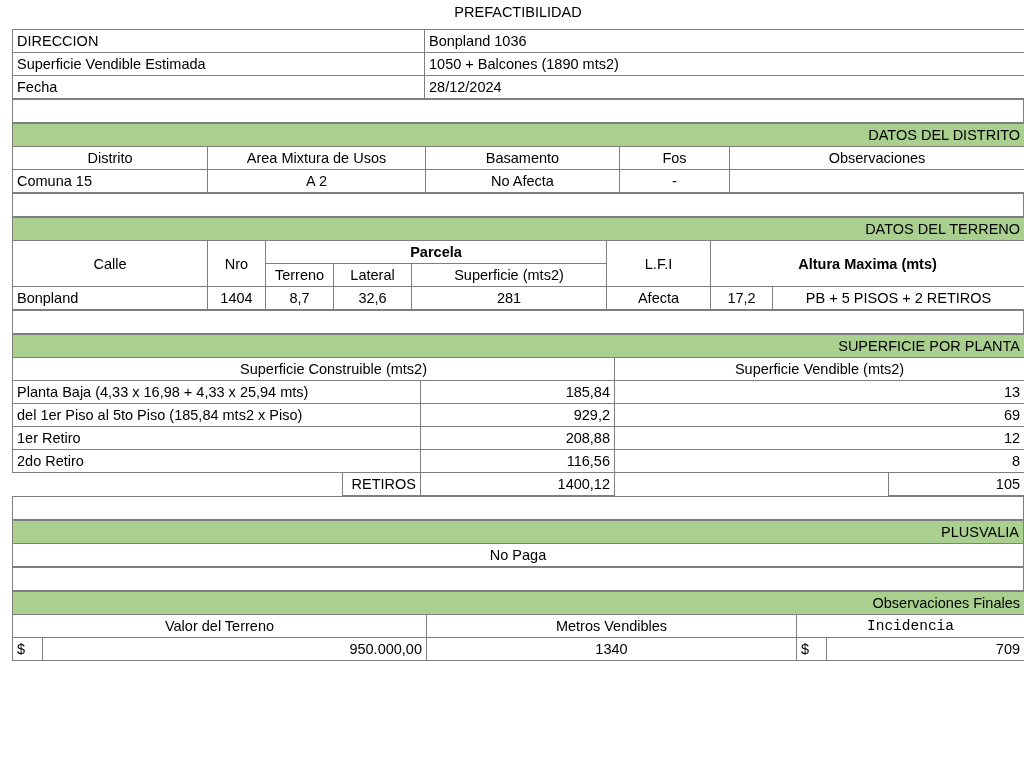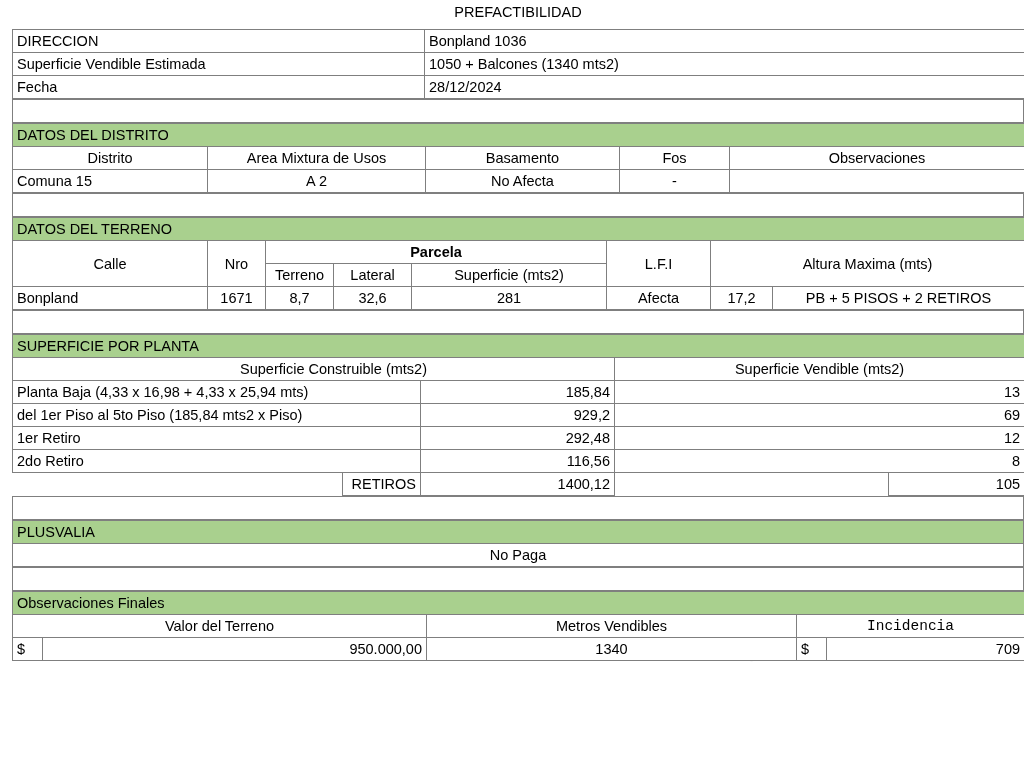--- a/index.html
+++ b/index.html
@@ -118,7 +118,7 @@
       </tr>
       <tr>
         <td class="left">Superficie Vendible Estimada</td>
-        <td class="left">1050 + Balcones (1340 mts2)</td>
+        <td class="left">1050 + Balcones (1890 mts2)</td>
       </tr>
       <tr>
         <td class="left">Fecha</td>

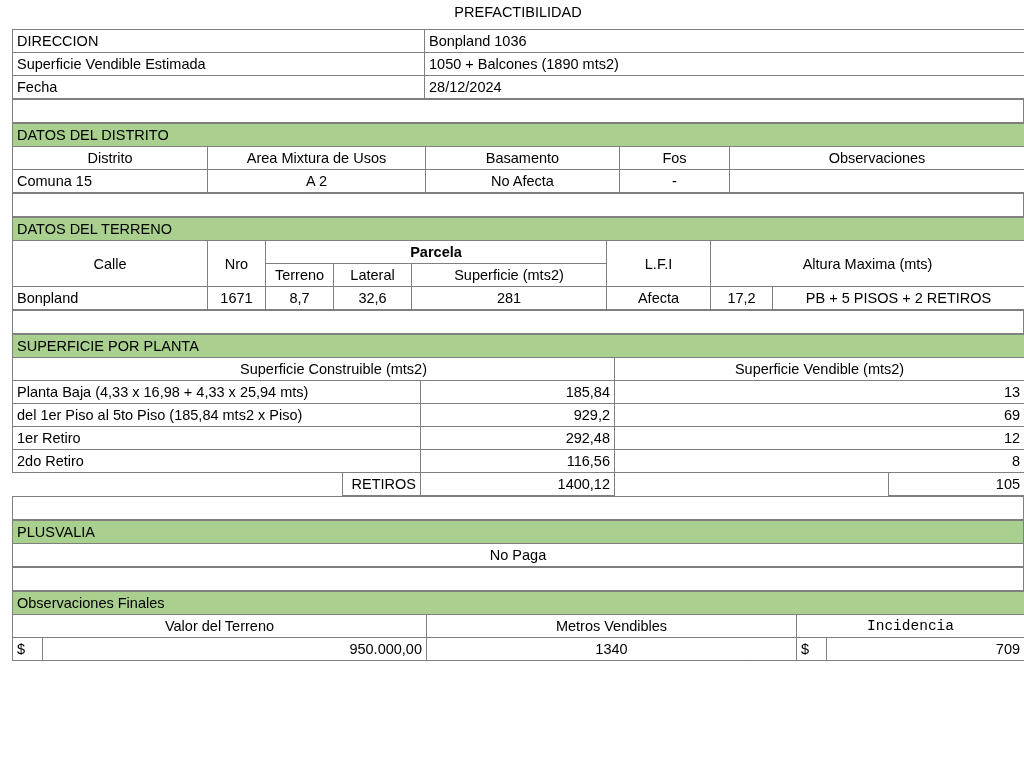--- a/index.html
+++ b/index.html
@@ -74,7 +74,7 @@
   .sect-head td {
     background: #a9d08e !important;
     border: 1px solid #7f7f7f;
-    text-align: left;
+    text-align: right;
     font-weight: bold;
     color: #1f3864;
     font-size: 14.5px;

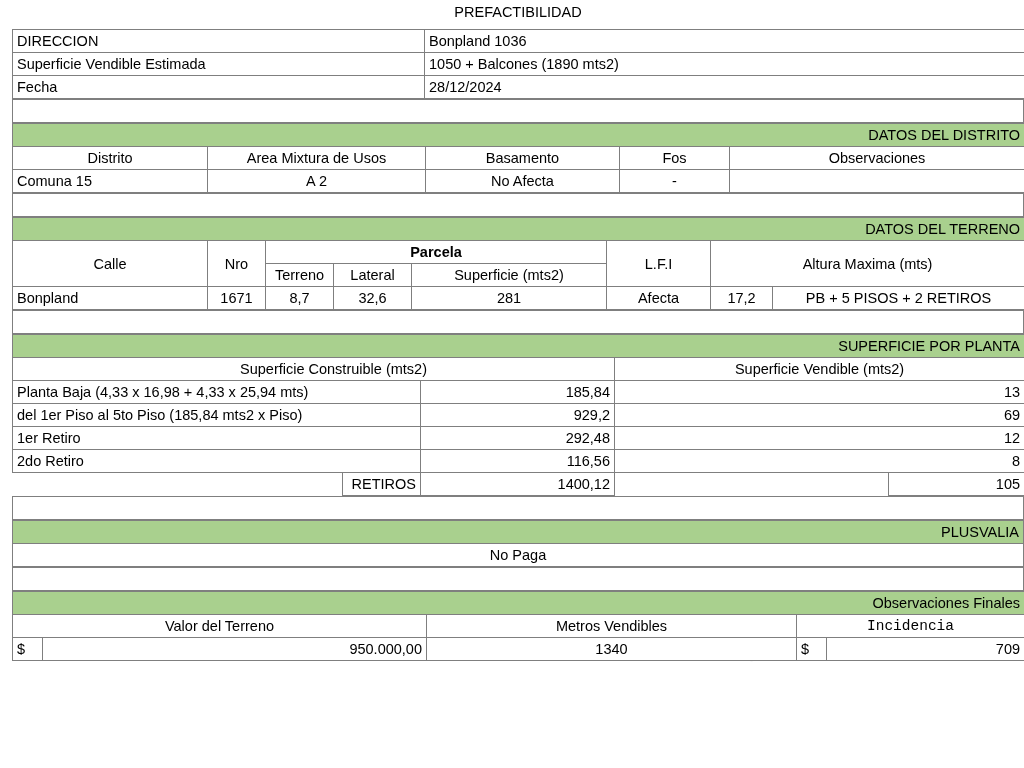--- a/index.html
+++ b/index.html
@@ -192,7 +192,7 @@
         <td rowspan="2">Nro</td>
         <td colspan="3" style="font-weight:bold;">Parcela</td>
         <td rowspan="2">L.F.I</td>
-        <td colspan="2" rowspan="2" style="font-weight:normal;text-align:center;">Altura Maxima (mts)</td>
+        <td colspan="2" rowspan="2" style="font-weight:bold;text-align:center;">Altura Maxima (mts)</td>
       </tr>
       <tr class="hdr">
         <td style="font-weight:normal;">Terreno</td>

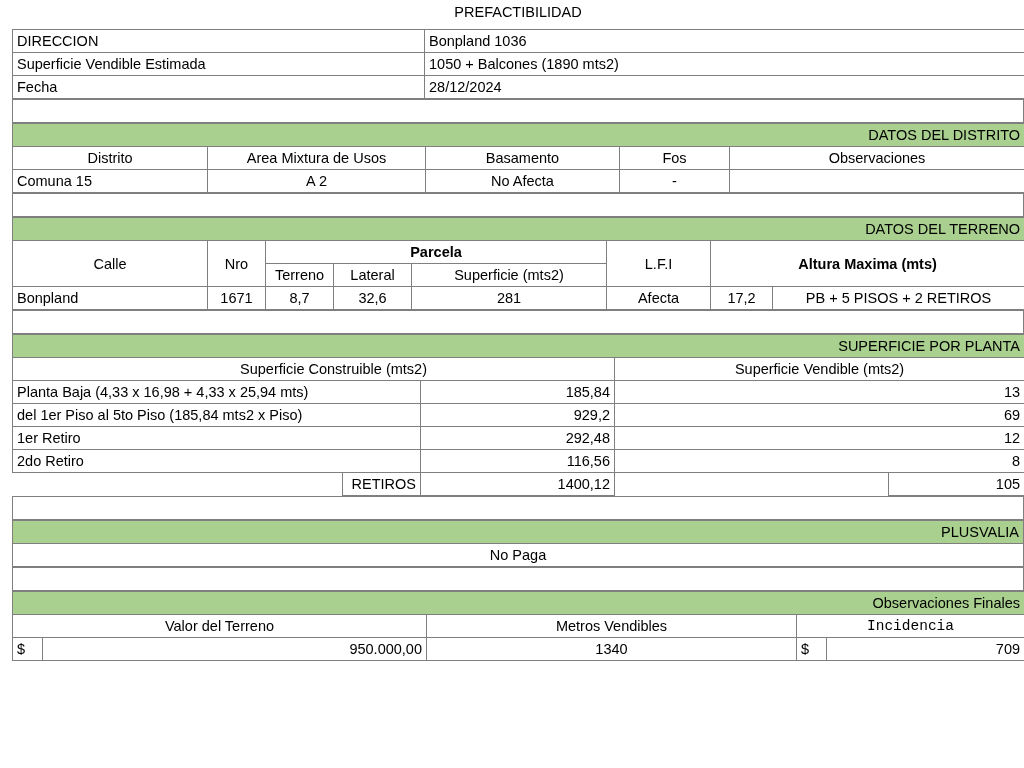--- a/index.html
+++ b/index.html
@@ -201,7 +201,7 @@
       </tr>
       <tr>
         <td class="left">Bonpland</td>
-        <td class="ctr">1671</td>
+        <td class="ctr">1404</td>
         <td class="ctr">8,7</td>
         <td class="ctr">32,6</td>
         <td class="ctr">281</td>

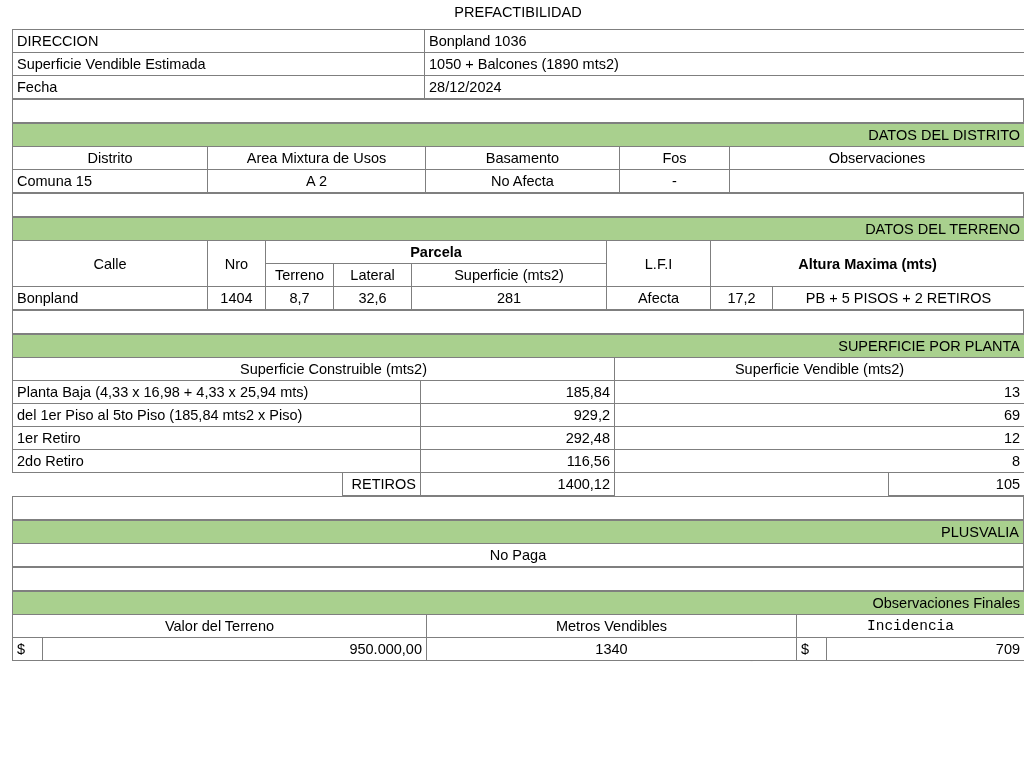--- a/index.html
+++ b/index.html
@@ -249,7 +249,7 @@
       </tr>
       <tr>
         <td colspan="2" class="left">1er Retiro</td>
-        <td class="right">292,48</td>
+        <td class="right">208,88</td>
         <td colspan="2" class="right">12</td>
       </tr>
       <tr>

